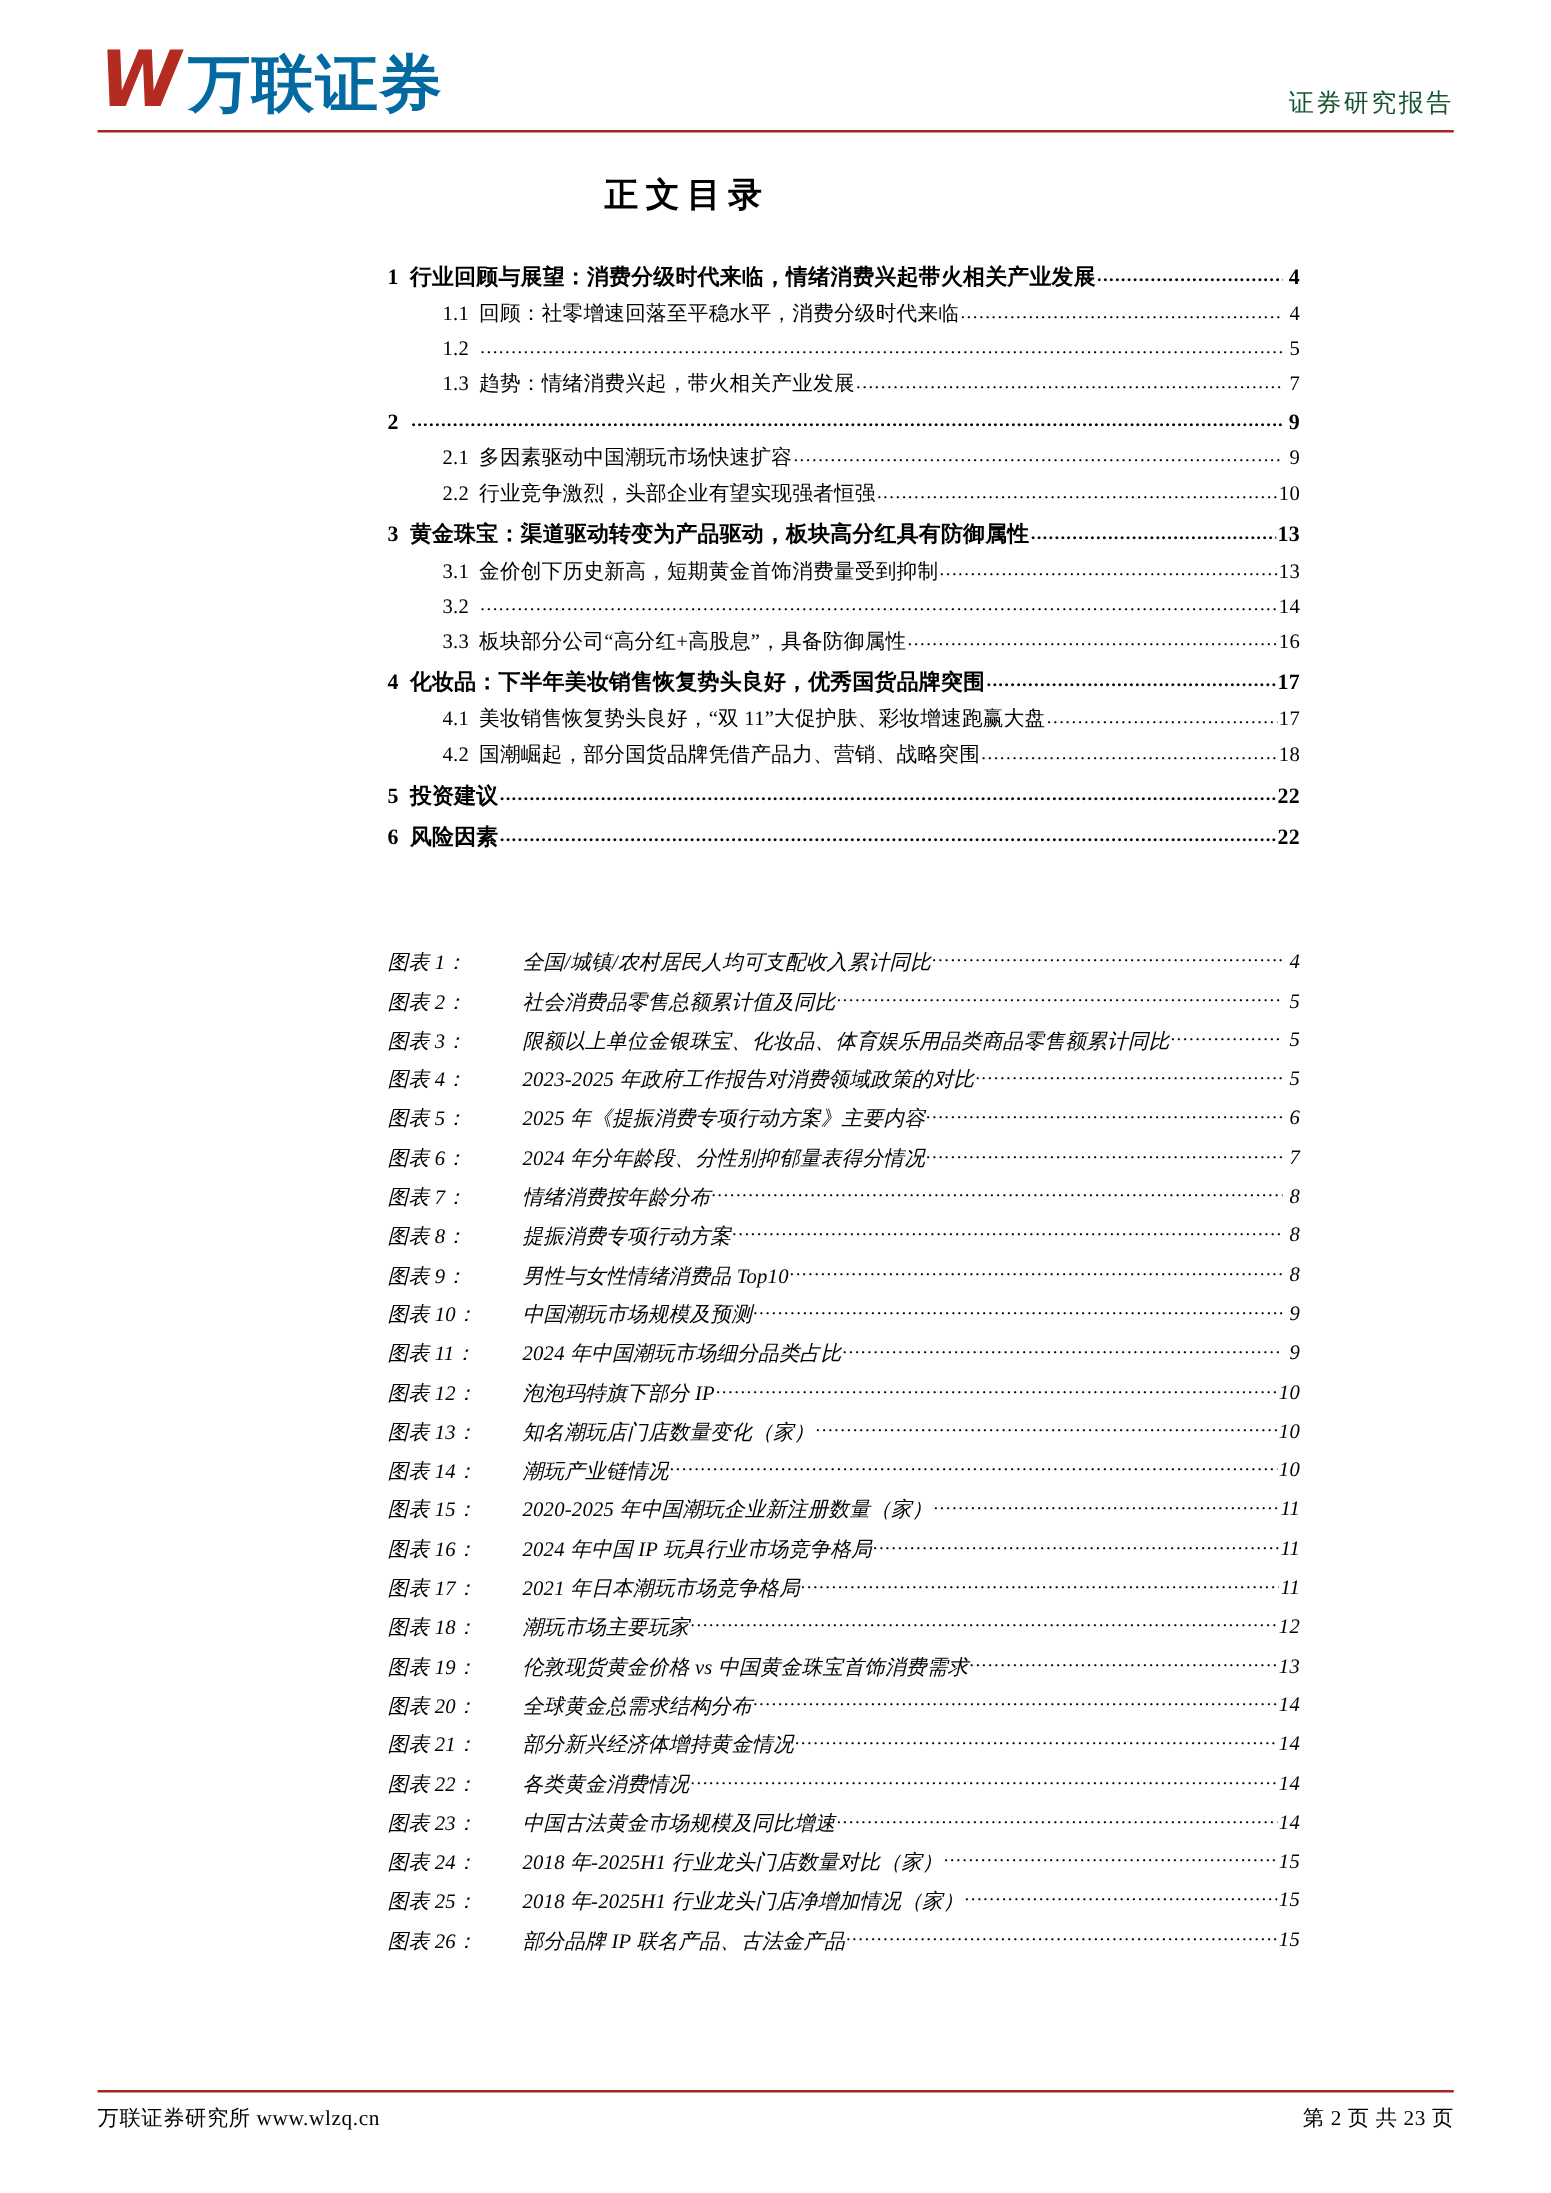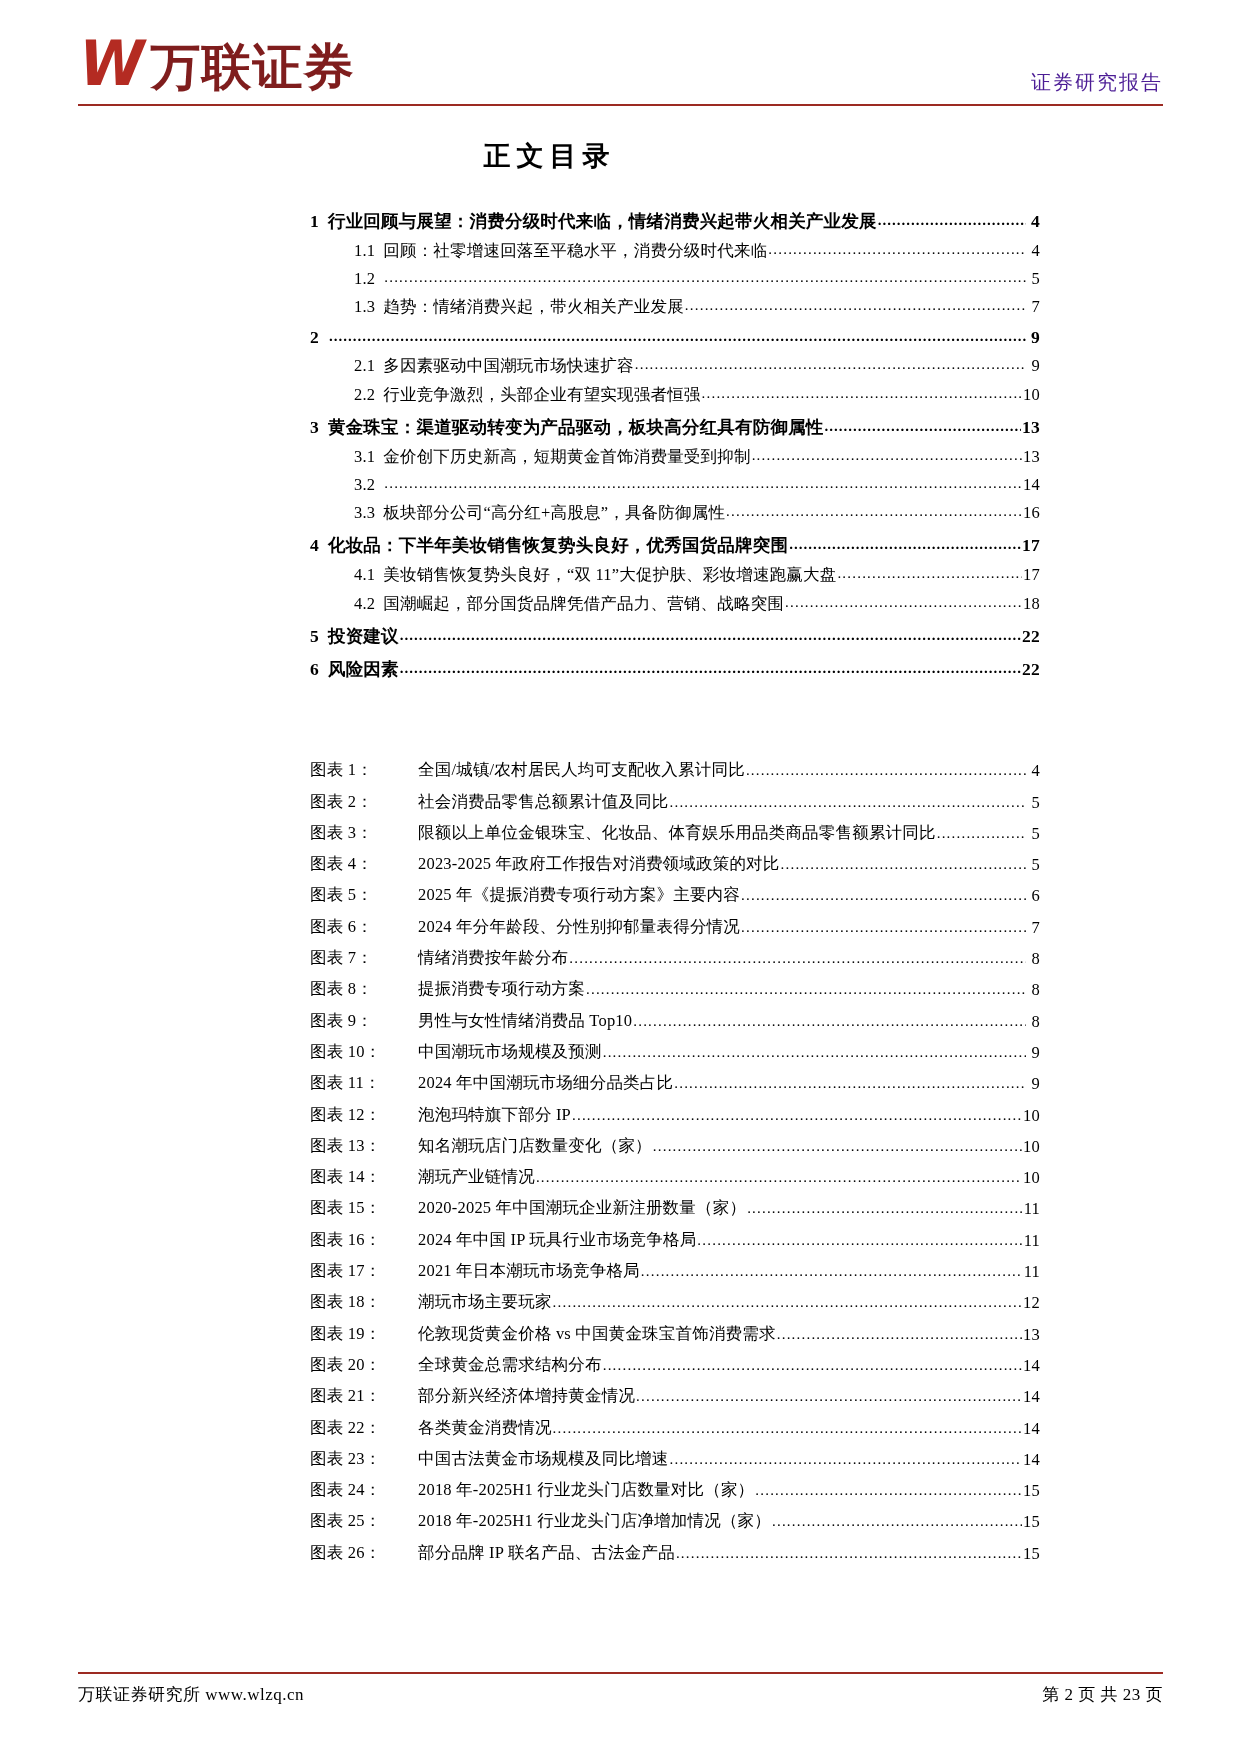--- a/index.html
+++ b/index.html
@@ -51,7 +51,7 @@
     font-weight: bold;
     font-size: 50px;
     line-height: 1;
-    color: #7f1d1d;
+    color: #0369a1;
     letter-spacing: 1px;
     margin-left: 8px;
     padding-bottom: 2px;

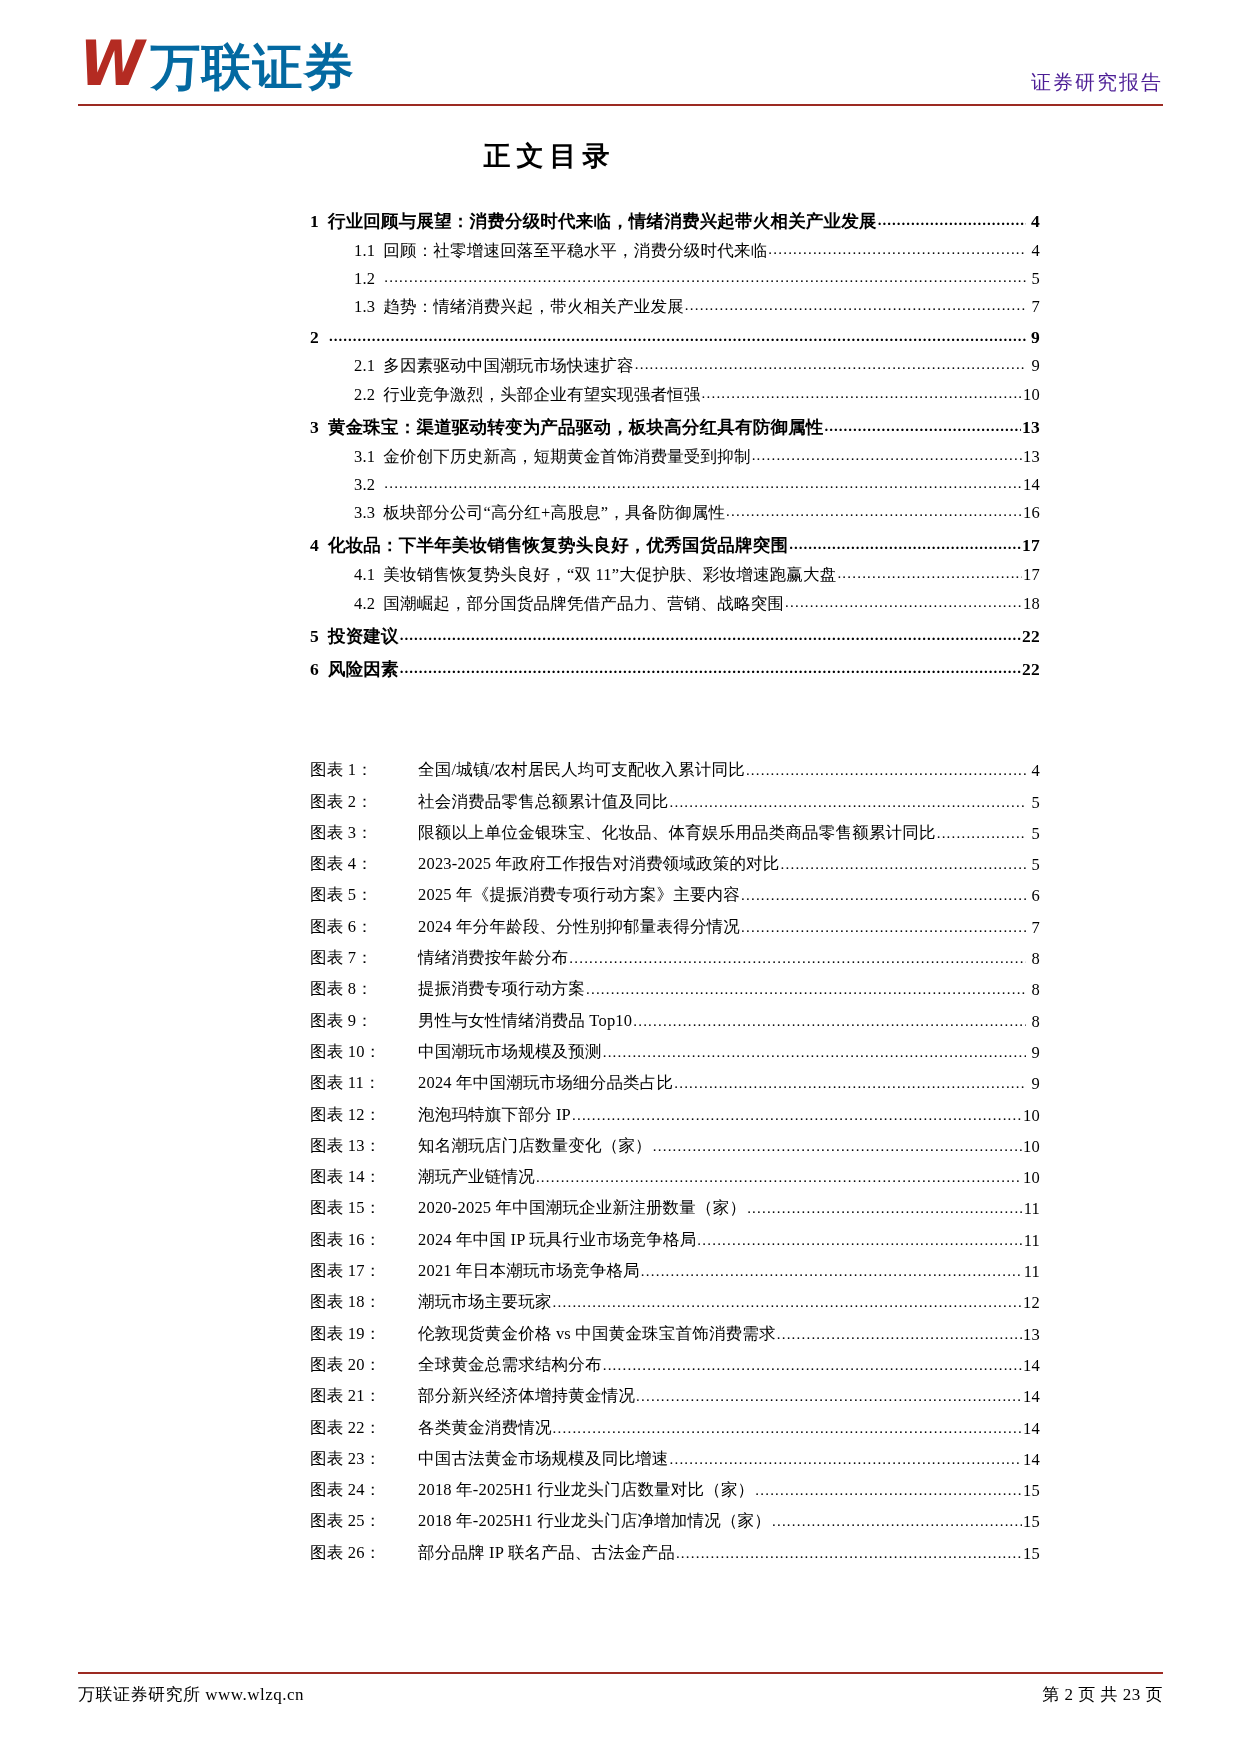--- a/index.html
+++ b/index.html
@@ -63,7 +63,7 @@
     font-family: "Liberation Serif", serif;
     font-size: 20px;
     letter-spacing: 2px;
-    color: #4c1d95;
+    color: #14532d;
   }
   .header-rule {
     position: absolute;

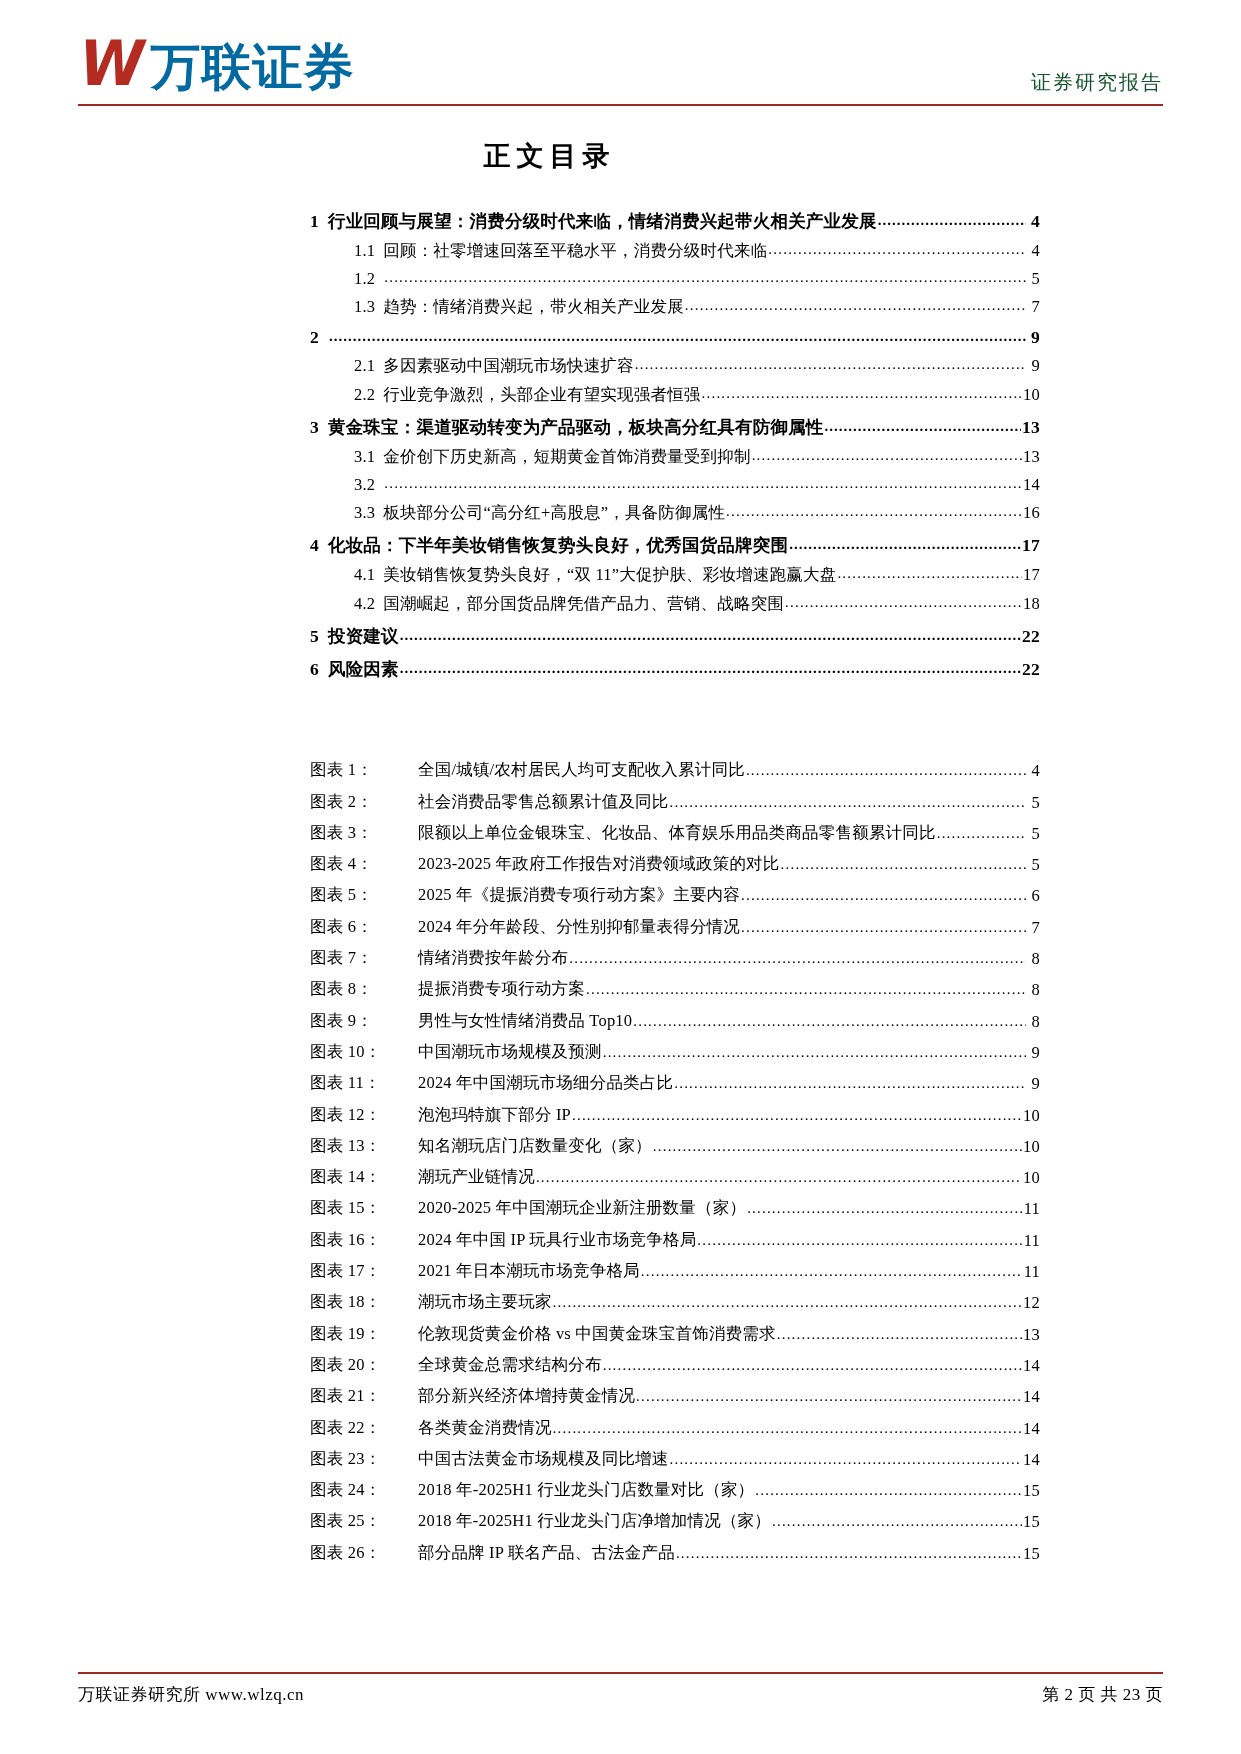--- a/index.html
+++ b/index.html
@@ -152,12 +152,13 @@
   }
   .fig-row {
     display: flex;
-    align-items: flex-end;
+    align-items: flex-start;
     width: 100%;
     white-space: nowrap;
     font-size: 16.5px;
     margin-top: 9.3px;
     letter-spacing: 0.2px;
+    font-style: italic;
   }
   .fig-row .fignum {
     flex: 0 0 108px;

